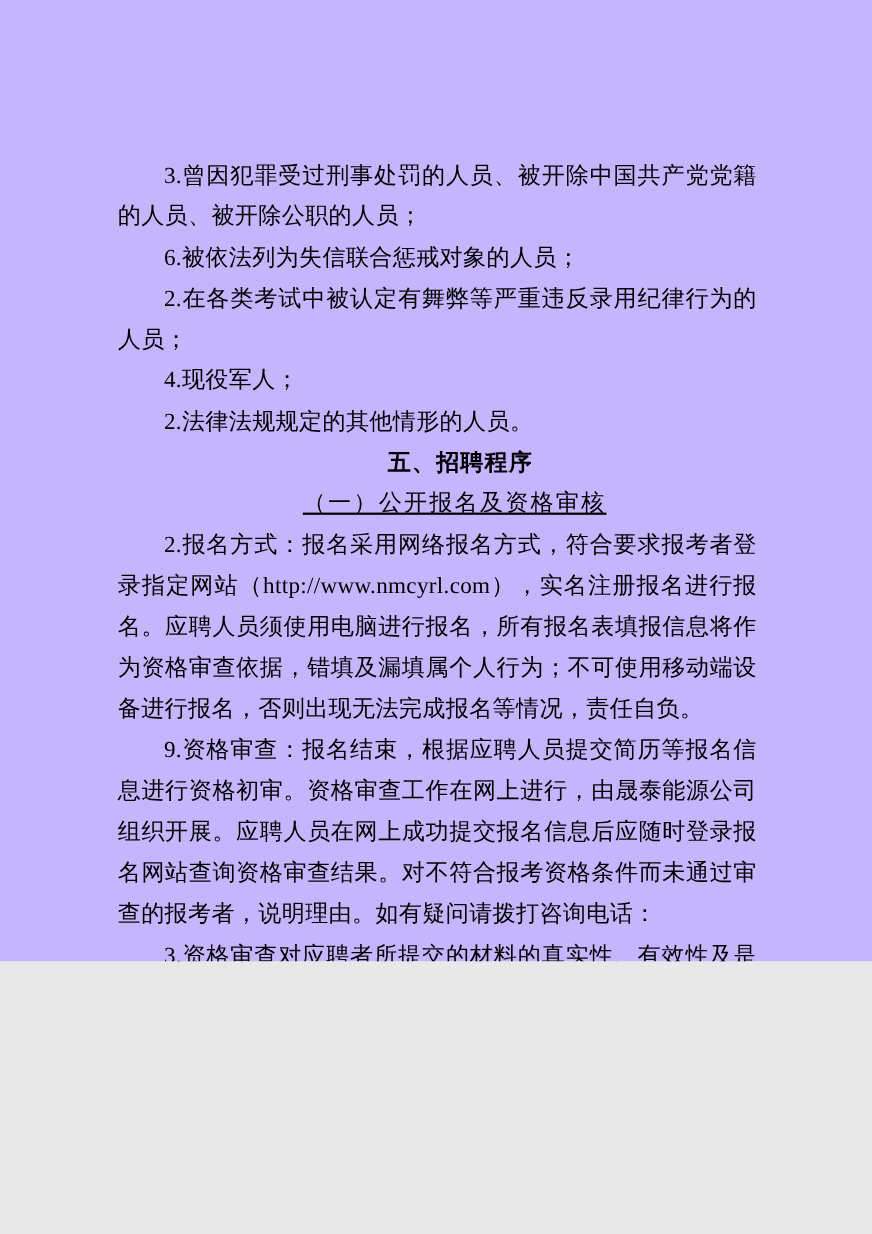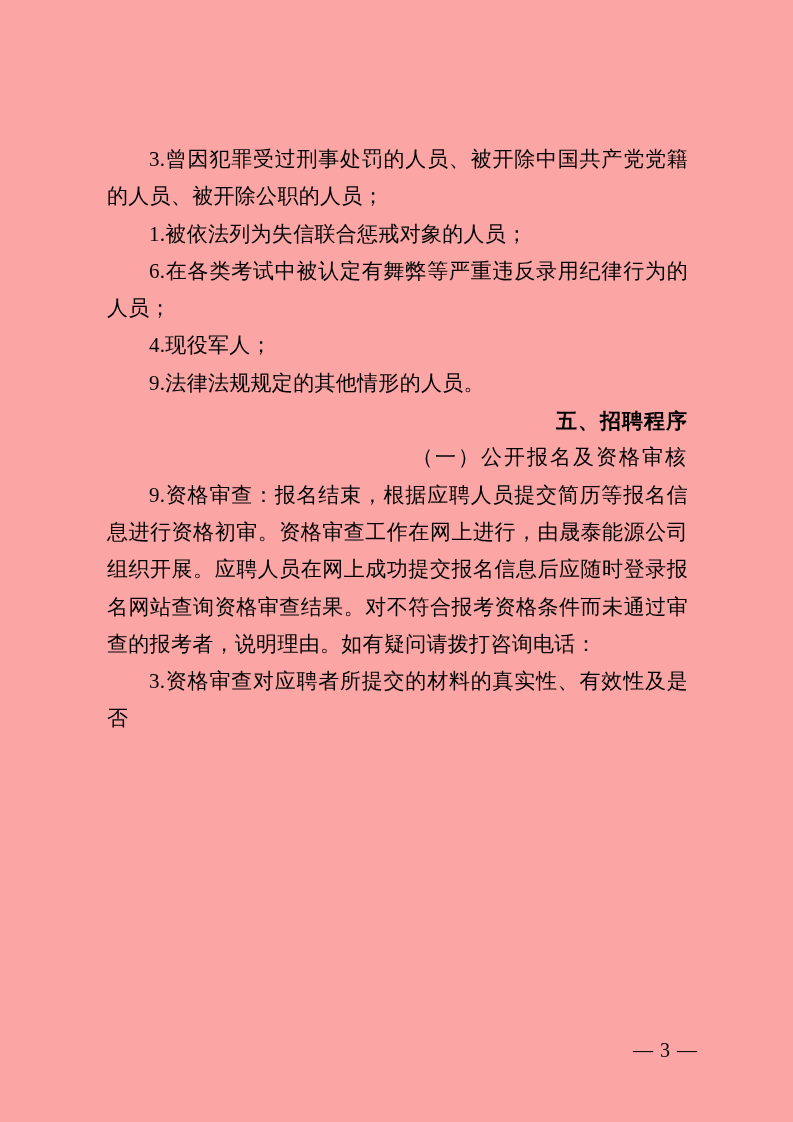--- a/index.html
+++ b/index.html
@@ -10,9 +10,9 @@
     .page {
       position: relative;
       width: 793px;
-      height: 1122px;
+      height: 874px;
       margin: 0 auto;
-      background: #fca5a5;
+      background: #c4b5fd;
       color: #000000;
       font-family: "Liberation Serif", "DejaVu Serif", serif;
       overflow: hidden;

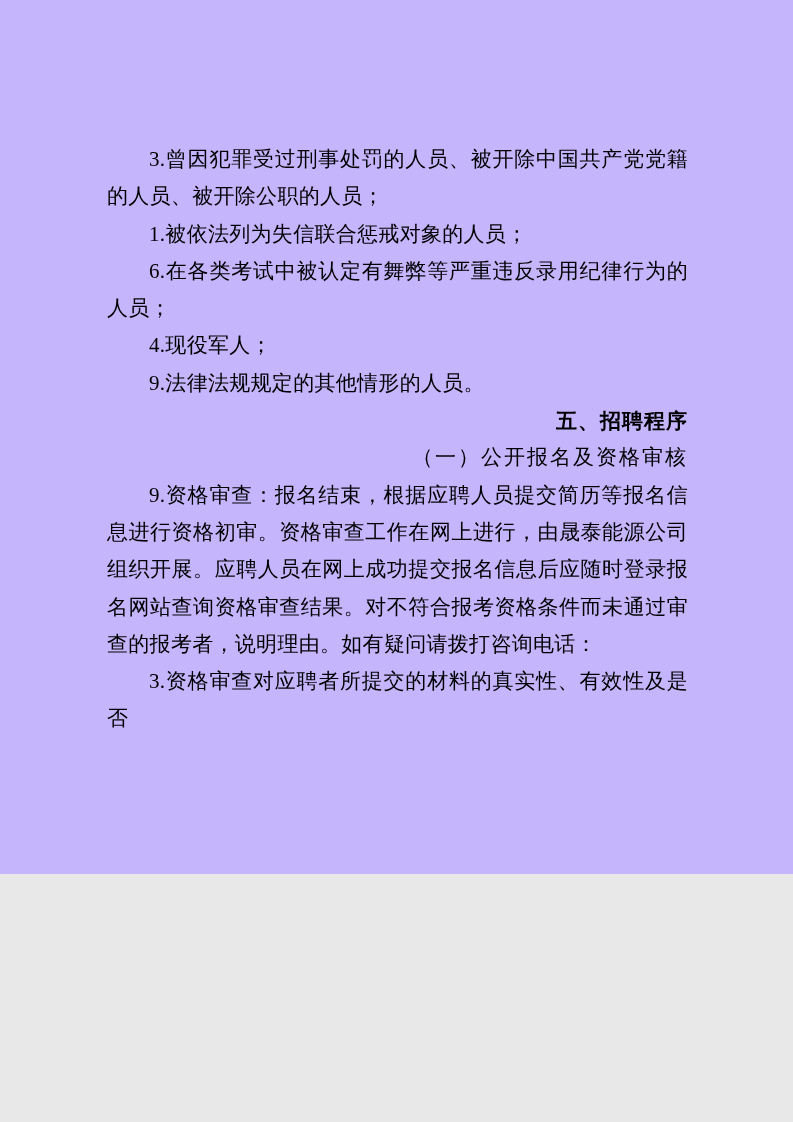--- a/index.html
+++ b/index.html
@@ -60,7 +60,7 @@
 <div class="page">
   <div class="content">
     <p class="para">3.曾因犯罪受过刑事处罚的人员、被开除中国共产党党籍的人员、被开除公职的人员；</p>
-    <p class="para">1.被依法列为失信联合惩戒对象的人员；</p>
+    <p class="para">6.被依法列为失信联合惩戒对象的人员；</p>
     <p class="para">6.在各类考试中被认定有舞弊等严重违反录用纪律行为的人员；</p>
     <p class="para">4.现役军人；</p>
     <p class="para">9.法律法规规定的其他情形的人员。</p>

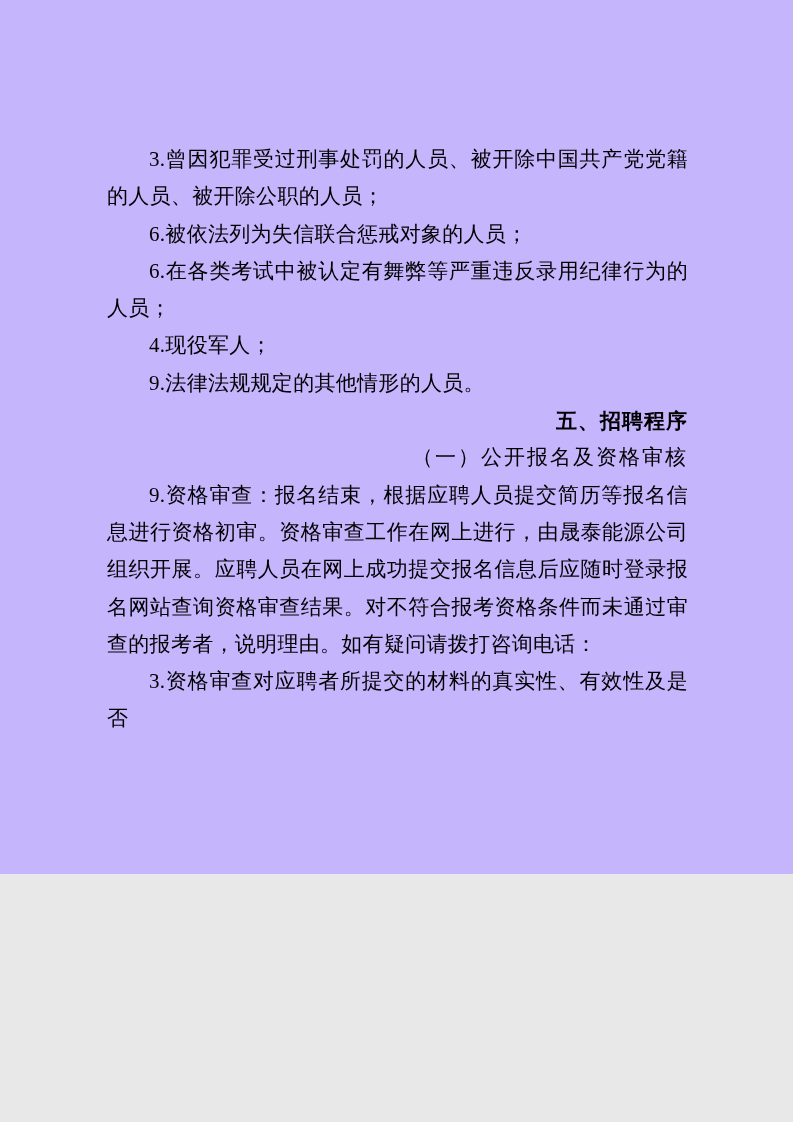--- a/index.html
+++ b/index.html
@@ -61,7 +61,7 @@
   <div class="content">
     <p class="para">3.曾因犯罪受过刑事处罚的人员、被开除中国共产党党籍的人员、被开除公职的人员；</p>
     <p class="para">6.被依法列为失信联合惩戒对象的人员；</p>
-    <p class="para">6.在各类考试中被认定有舞弊等严重违反录用纪律行为的人员；</p>
+    <p class="para">2.在各类考试中被认定有舞弊等严重违反录用纪律行为的人员；</p>
     <p class="para">4.现役军人；</p>
     <p class="para">9.法律法规规定的其他情形的人员。</p>
     <p class="para heading-hei">五、招聘程序</p>

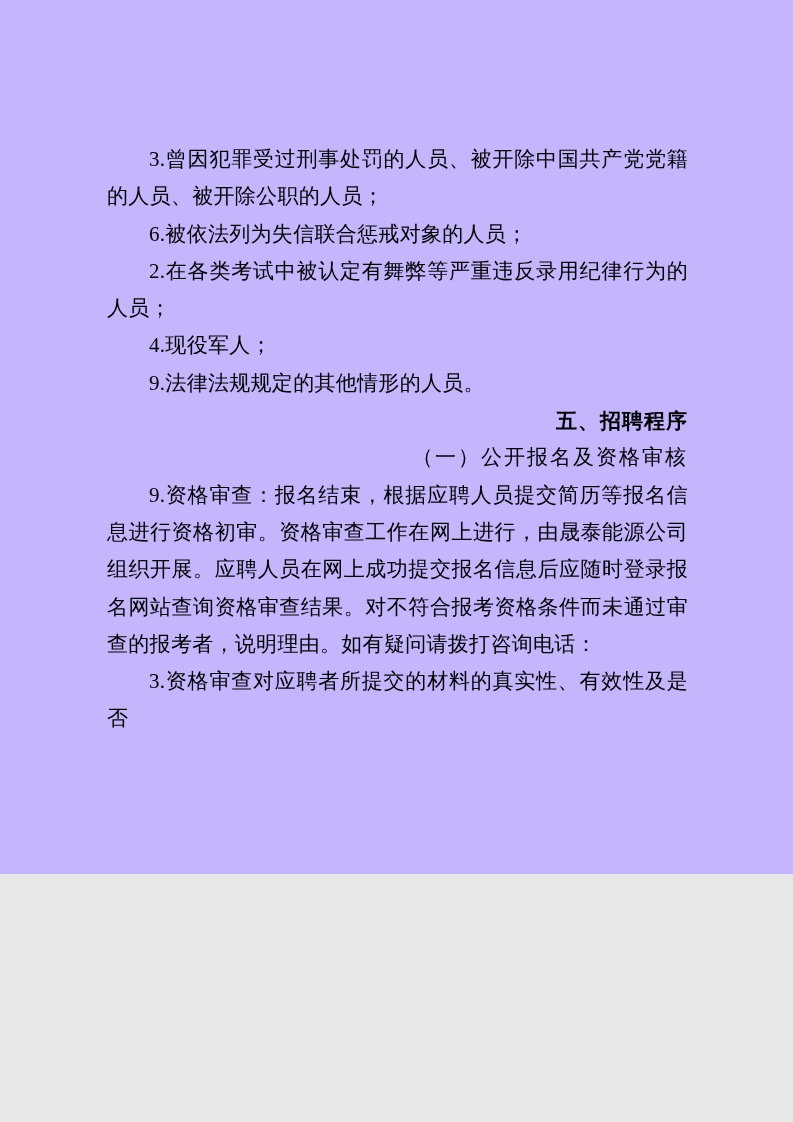--- a/index.html
+++ b/index.html
@@ -63,7 +63,7 @@
     <p class="para">6.被依法列为失信联合惩戒对象的人员；</p>
     <p class="para">2.在各类考试中被认定有舞弊等严重违反录用纪律行为的人员；</p>
     <p class="para">4.现役军人；</p>
-    <p class="para">9.法律法规规定的其他情形的人员。</p>
+    <p class="para">2.法律法规规定的其他情形的人员。</p>
     <p class="para heading-hei">五、招聘程序</p>
     <p class="para heading-kai">（一）公开报名及资格审核</p>
     <p class="para">9.资格审查：报名结束，根据应聘人员提交简历等报名信息进行资格初审。资格审查工作在网上进行，由晟泰能源公司组织开展。应聘人员在网上成功提交报名信息后应随时登录报名网站查询资格审查结果。对不符合报考资格条件而未通过审查的报考者，说明理由。如有疑问请拨打咨询电话：</p>

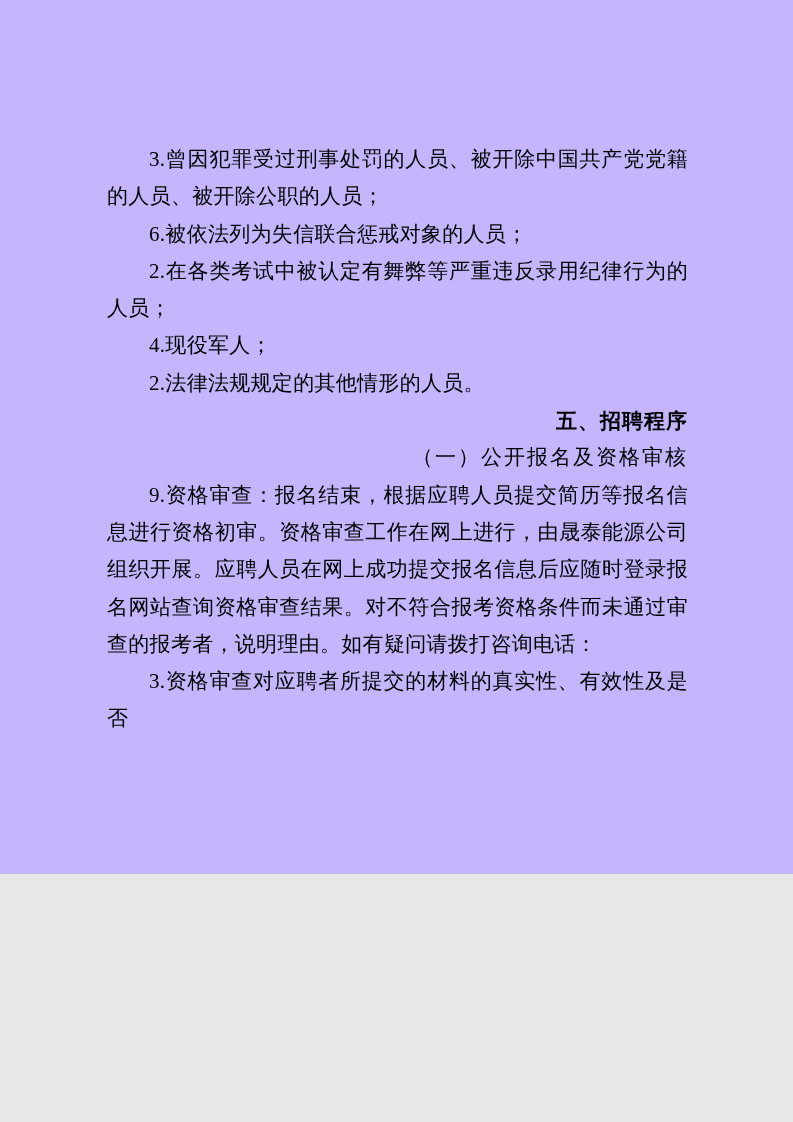--- a/index.html
+++ b/index.html
@@ -37,7 +37,7 @@
       font-weight: 700;
       font-family: "Liberation Sans", "DejaVu Sans", sans-serif;
       letter-spacing: 1px;
-      text-align: right;
+      text-align: center;
     }
     .para.heading-kai {
       text-indent: 1.5em;

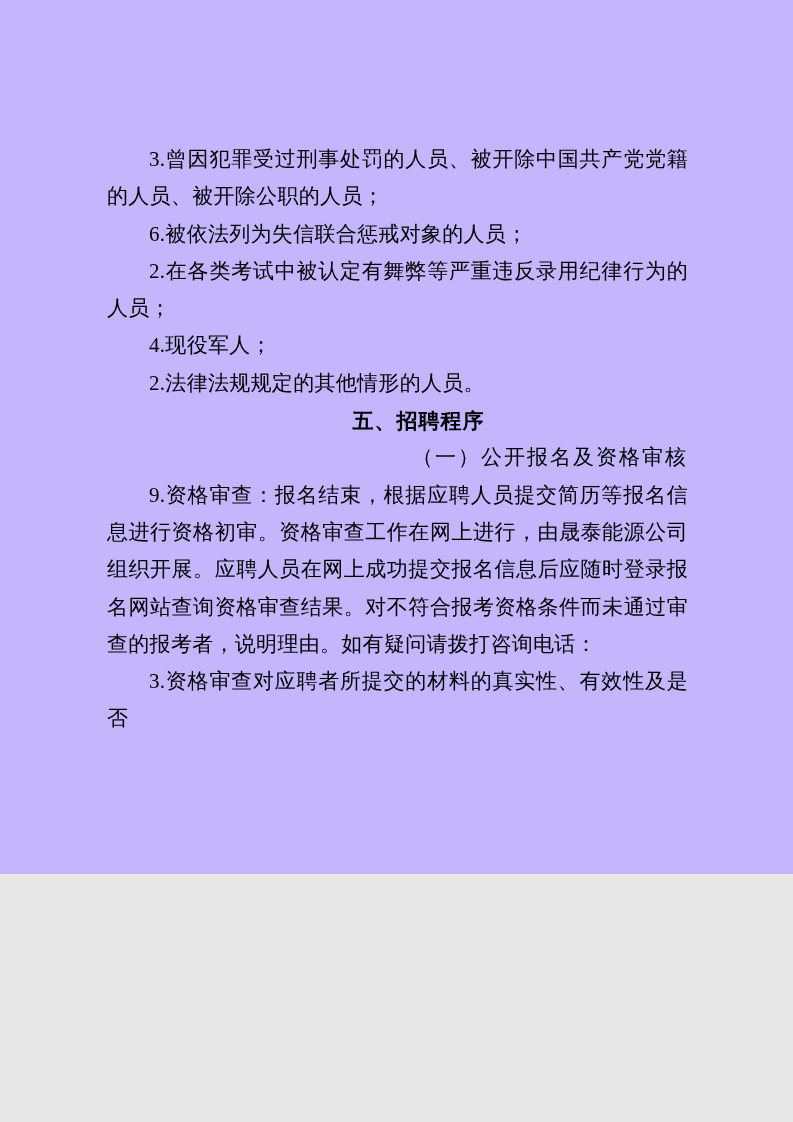--- a/index.html
+++ b/index.html
@@ -42,7 +42,8 @@
     .para.heading-kai {
       text-indent: 1.5em;
       letter-spacing: 2px;
-      text-align: right;
+      text-align: center;
+      text-decoration: underline;
     }
     .page-number {
       position: absolute;

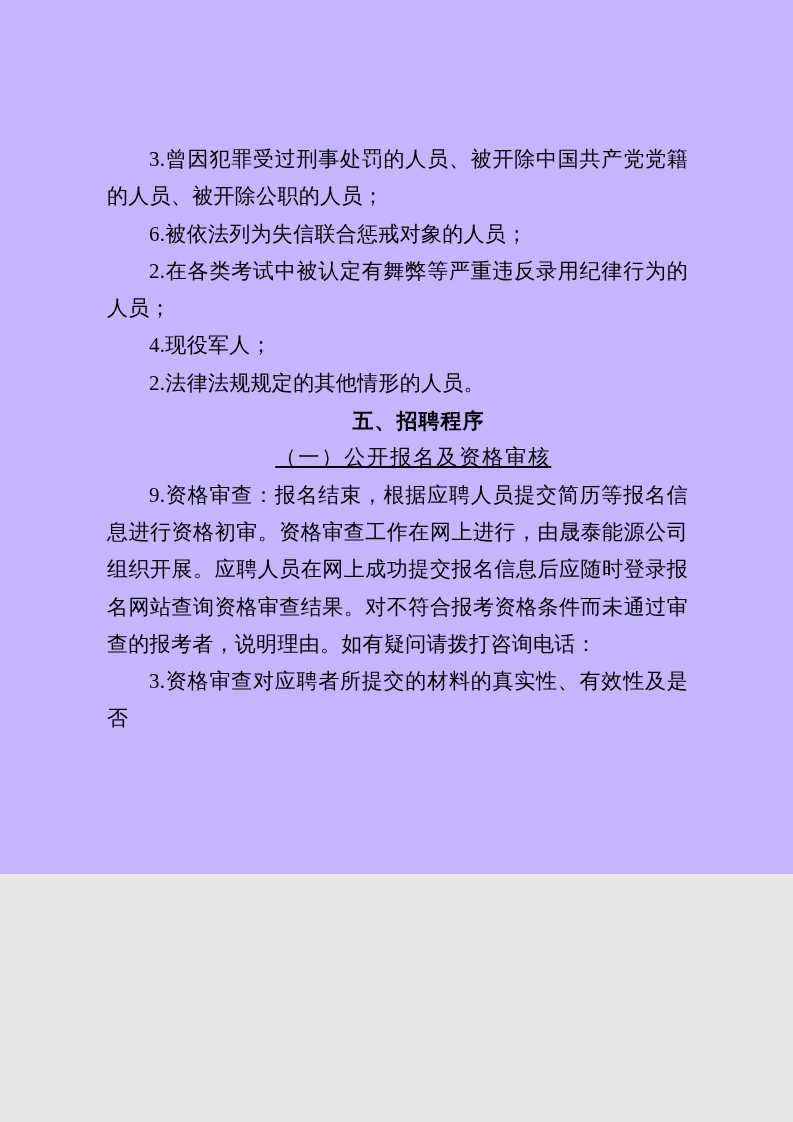--- a/index.html
+++ b/index.html
@@ -67,6 +67,7 @@
     <p class="para">2.法律法规规定的其他情形的人员。</p>
     <p class="para heading-hei">五、招聘程序</p>
     <p class="para heading-kai">（一）公开报名及资格审核</p>
+    <p class="para">2.报名方式：报名采用网络报名方式，符合要求报考者登录指定网站（http://www.nmcyrl.com），实名注册报名进行报名。应聘人员须使用电脑进行报名，所有报名表填报信息将作为资格审查依据，错填及漏填属个人行为；不可使用移动端设备进行报名，否则出现无法完成报名等情况，责任自负。</p>
     <p class="para">9.资格审查：报名结束，根据应聘人员提交简历等报名信息进行资格初审。资格审查工作在网上进行，由晟泰能源公司组织开展。应聘人员在网上成功提交报名信息后应随时登录报名网站查询资格审查结果。对不符合报考资格条件而未通过审查的报考者，说明理由。如有疑问请拨打咨询电话：</p>
     <p class="para">3.资格审查对应聘者所提交的材料的真实性、有效性及是否</p>
   </div>

